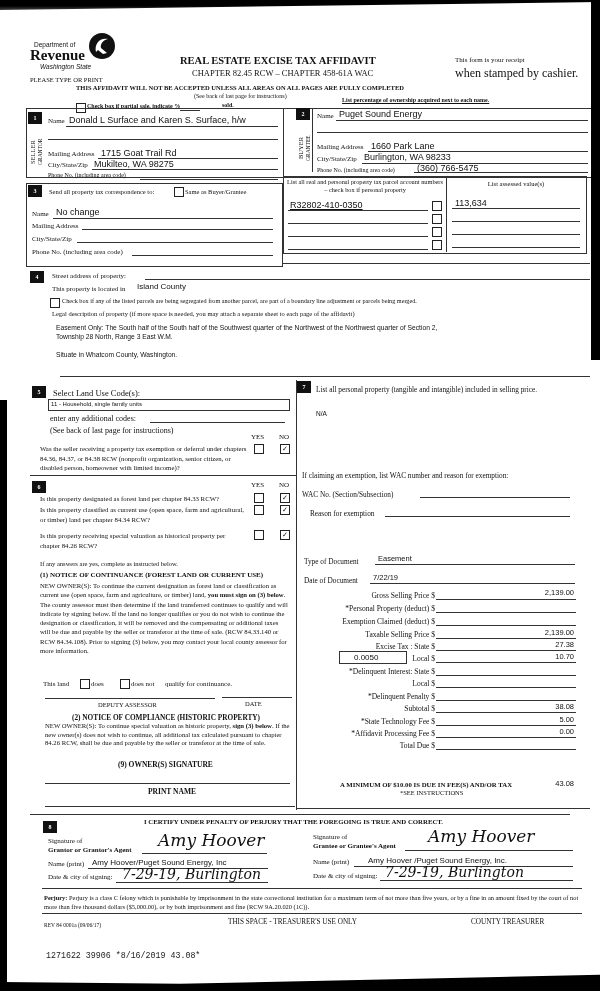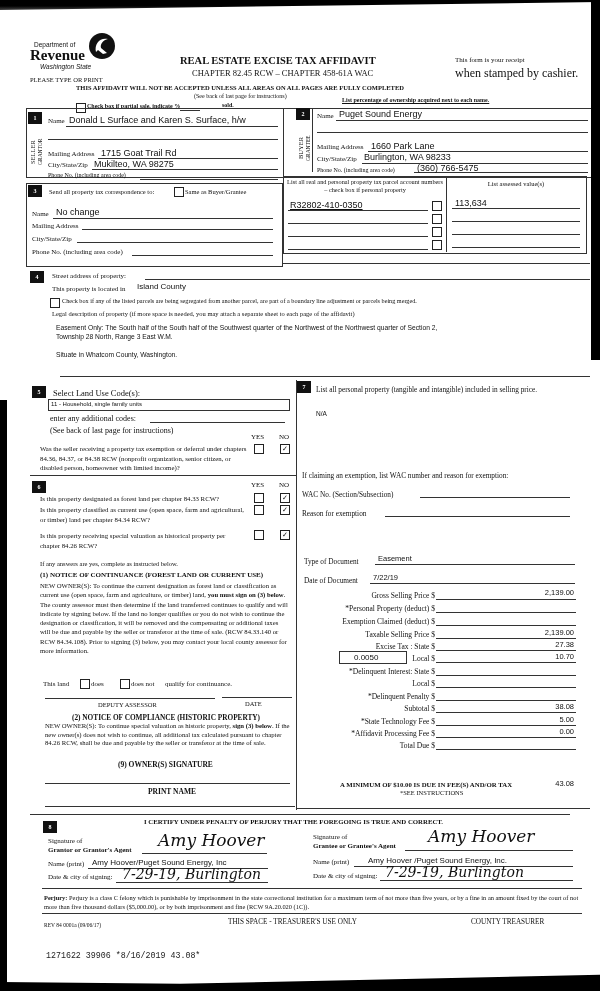--- a/index.html
+++ b/index.html
@@ -202,7 +202,7 @@
 <div class="lbl" style="left:302px;top:471px;font-size:7.3px;">If claiming an exemption, list WAC number and reason for exemption:</div>
 <div class="lbl" style="left:302px;top:490px;font-size:7.3px;">WAC No. (Section/Subsection)</div>
 <div class="line" style="left:420px;top:497px;width:150px;"></div>
-<div class="lbl" style="left:302px;top:509px;font-size:7.3px;">Reason for exemption</div>
+<div class="lbl" style="left:310px;top:509px;font-size:7.3px;">Reason for exemption</div>
 <div class="line" style="left:385px;top:516px;width:185px;"></div>
 
 <div class="lbl" style="left:304px;top:557px;font-size:7.3px;">Type of Document</div>

